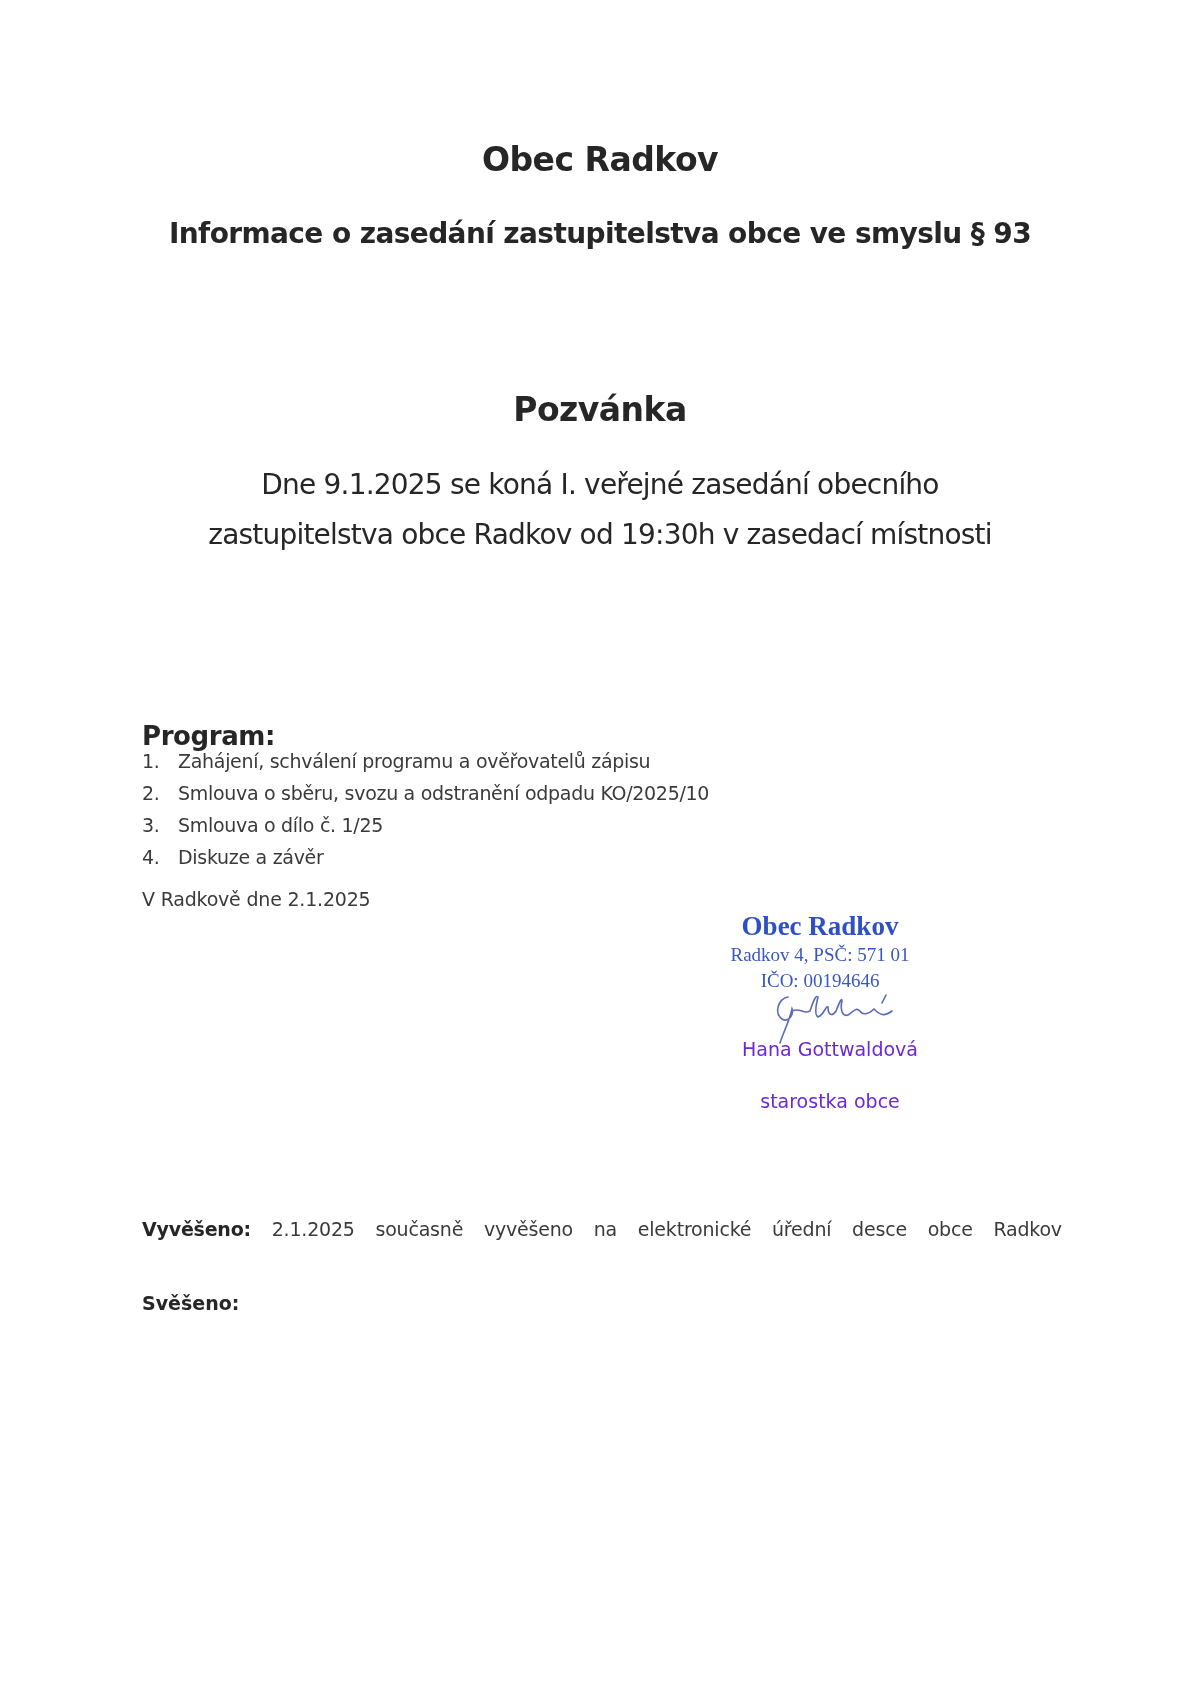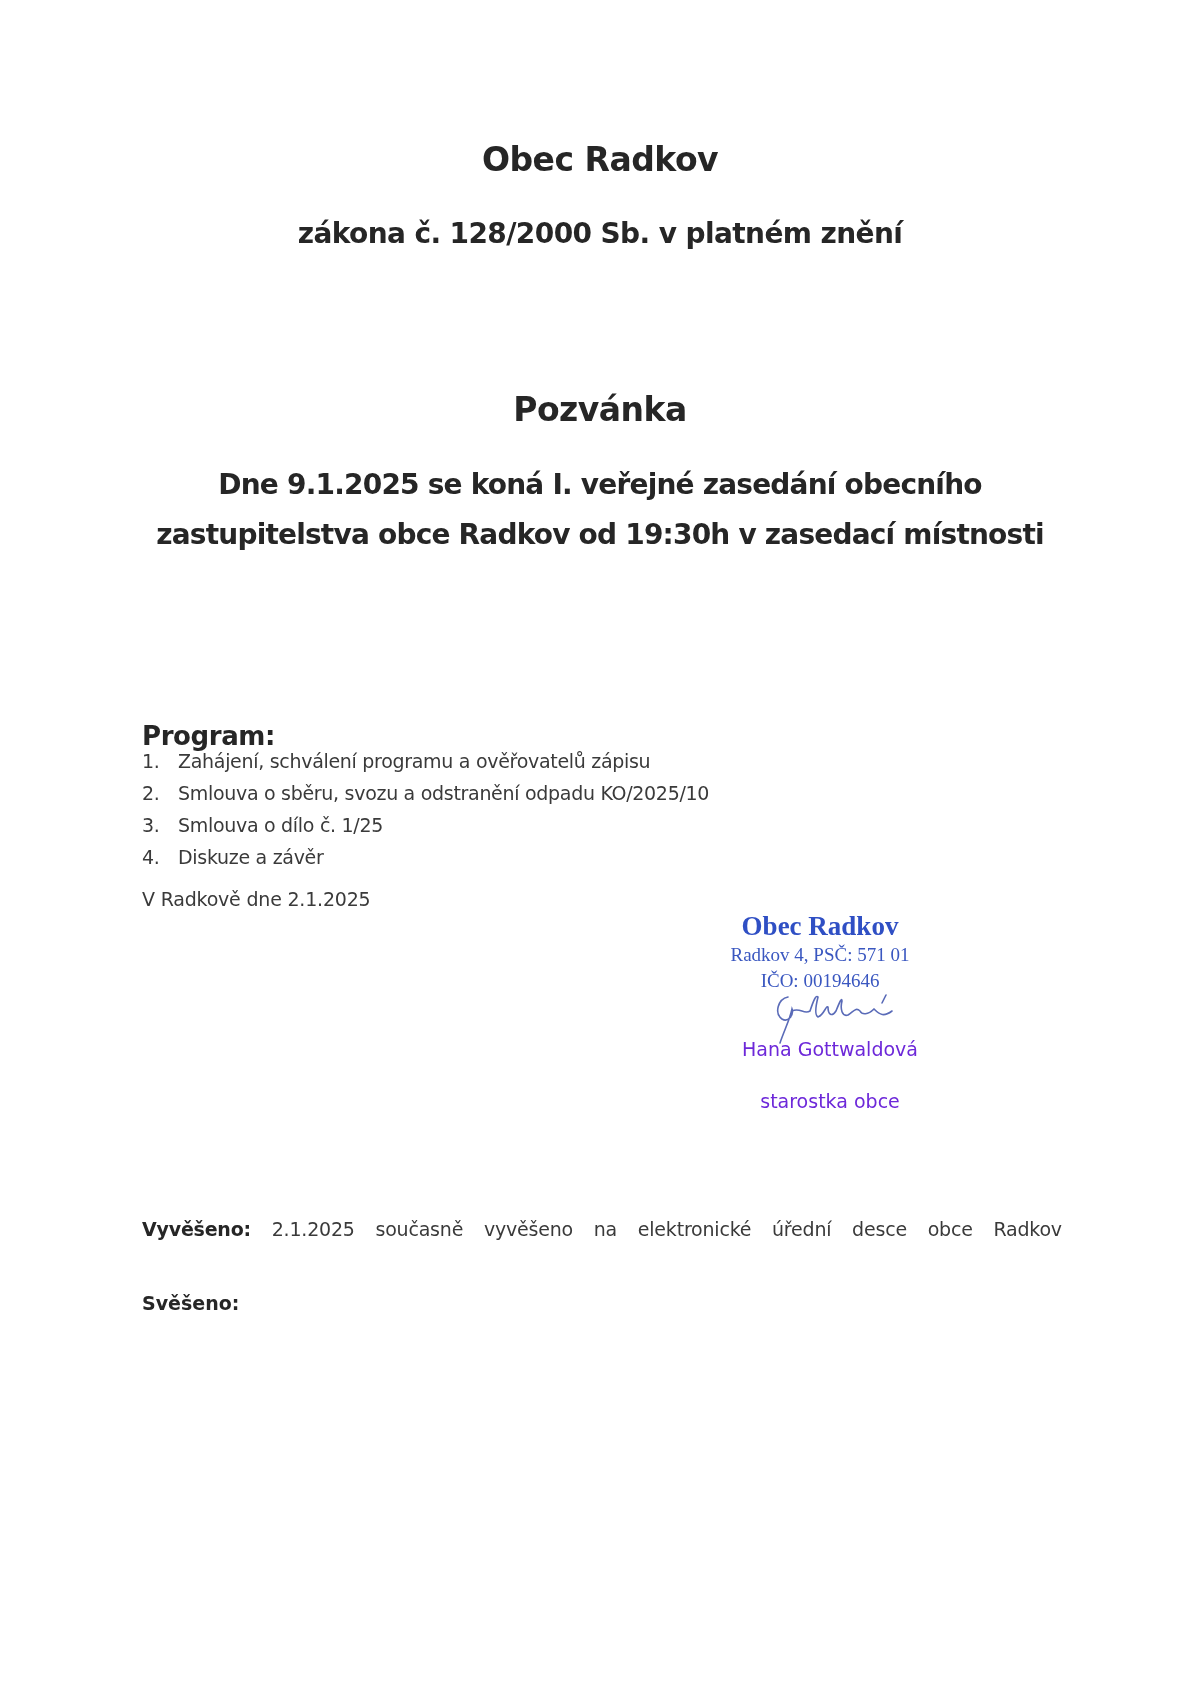--- a/index.html
+++ b/index.html
@@ -37,6 +37,7 @@
 <div class="center h-title">Obec Radkov</div>
 
 <div class="center h-info">
+  <div>Informace o zasedání zastupitelstva obce ve smyslu § 93</div>
   <div>zákona č. 128/2000 Sb. v platném znění</div>
 </div>
 

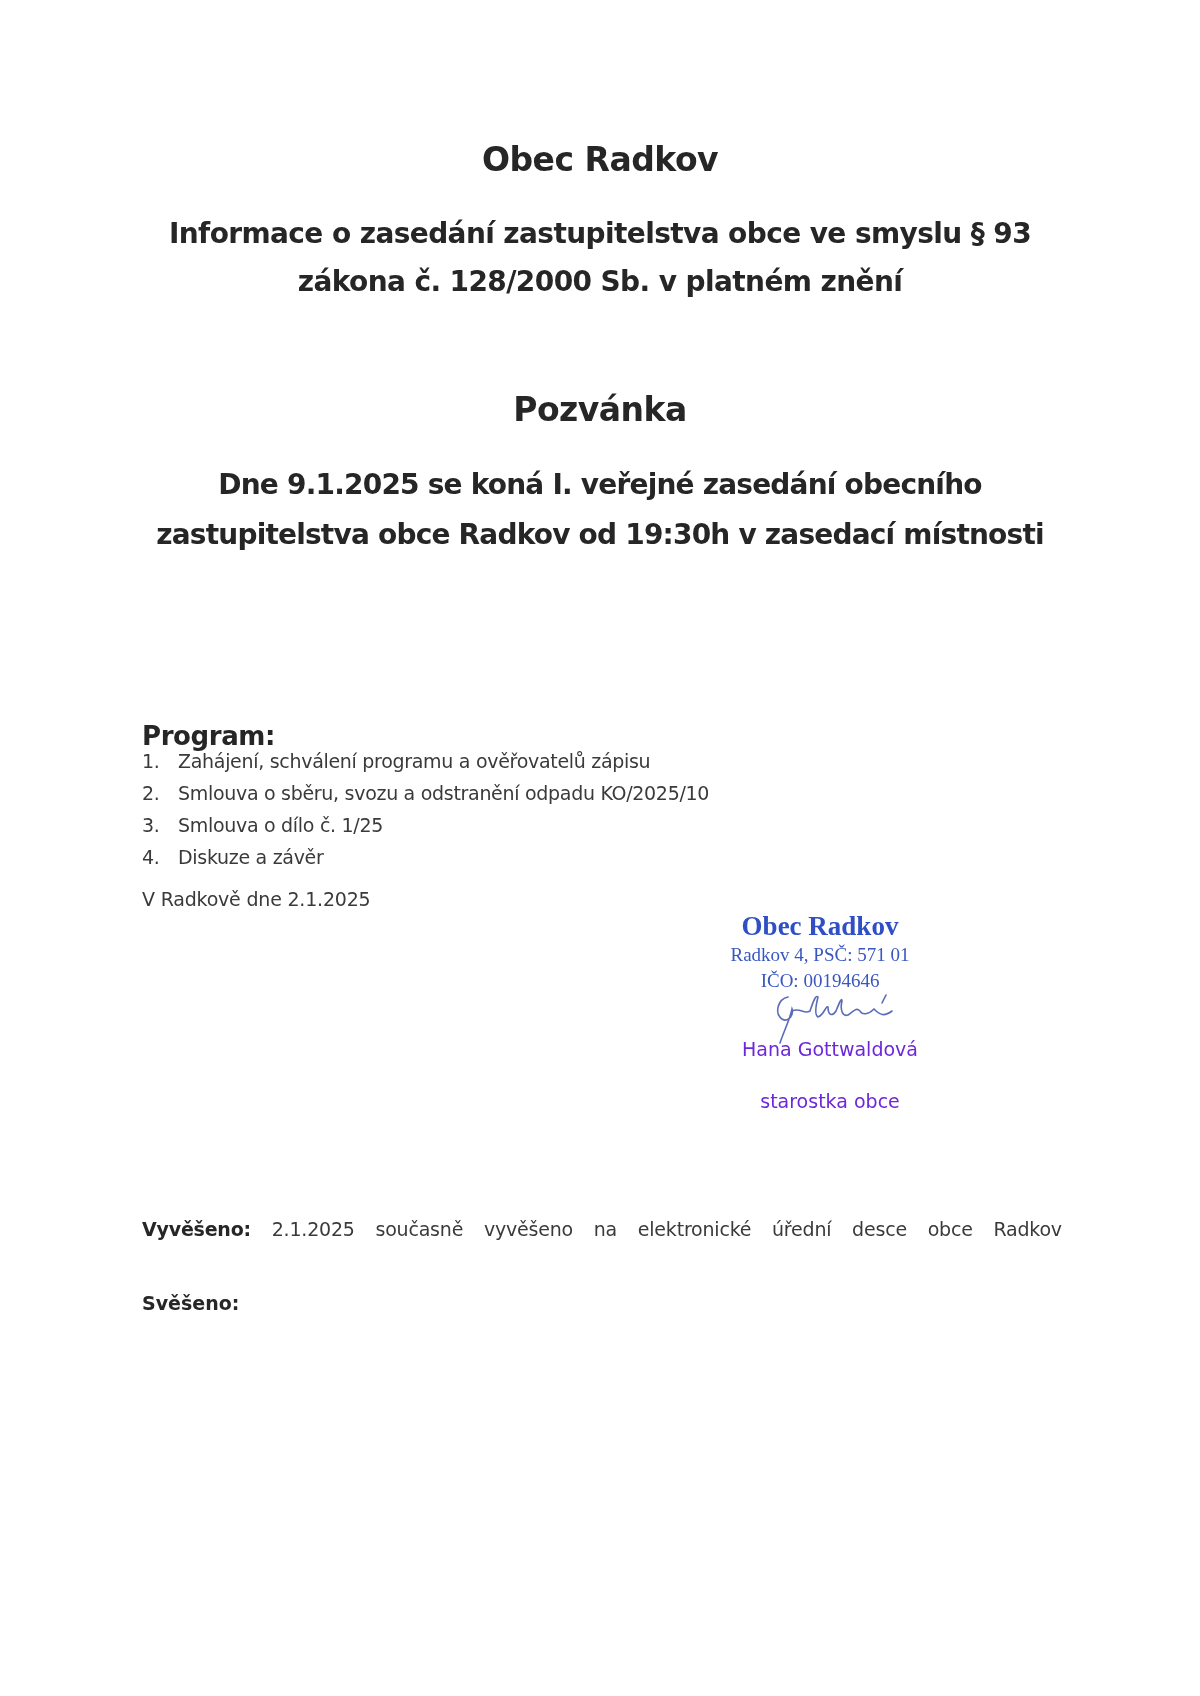--- a/index.html
+++ b/index.html
@@ -38,7 +38,6 @@
 
 <div class="center h-info">
   <div>Informace o zasedání zastupitelstva obce ve smyslu § 93</div>
-  <div>zákona č. 128/2000 Sb. v platném znění</div>
 </div>
 
 <div class="center h-invite">Pozvánka</div>

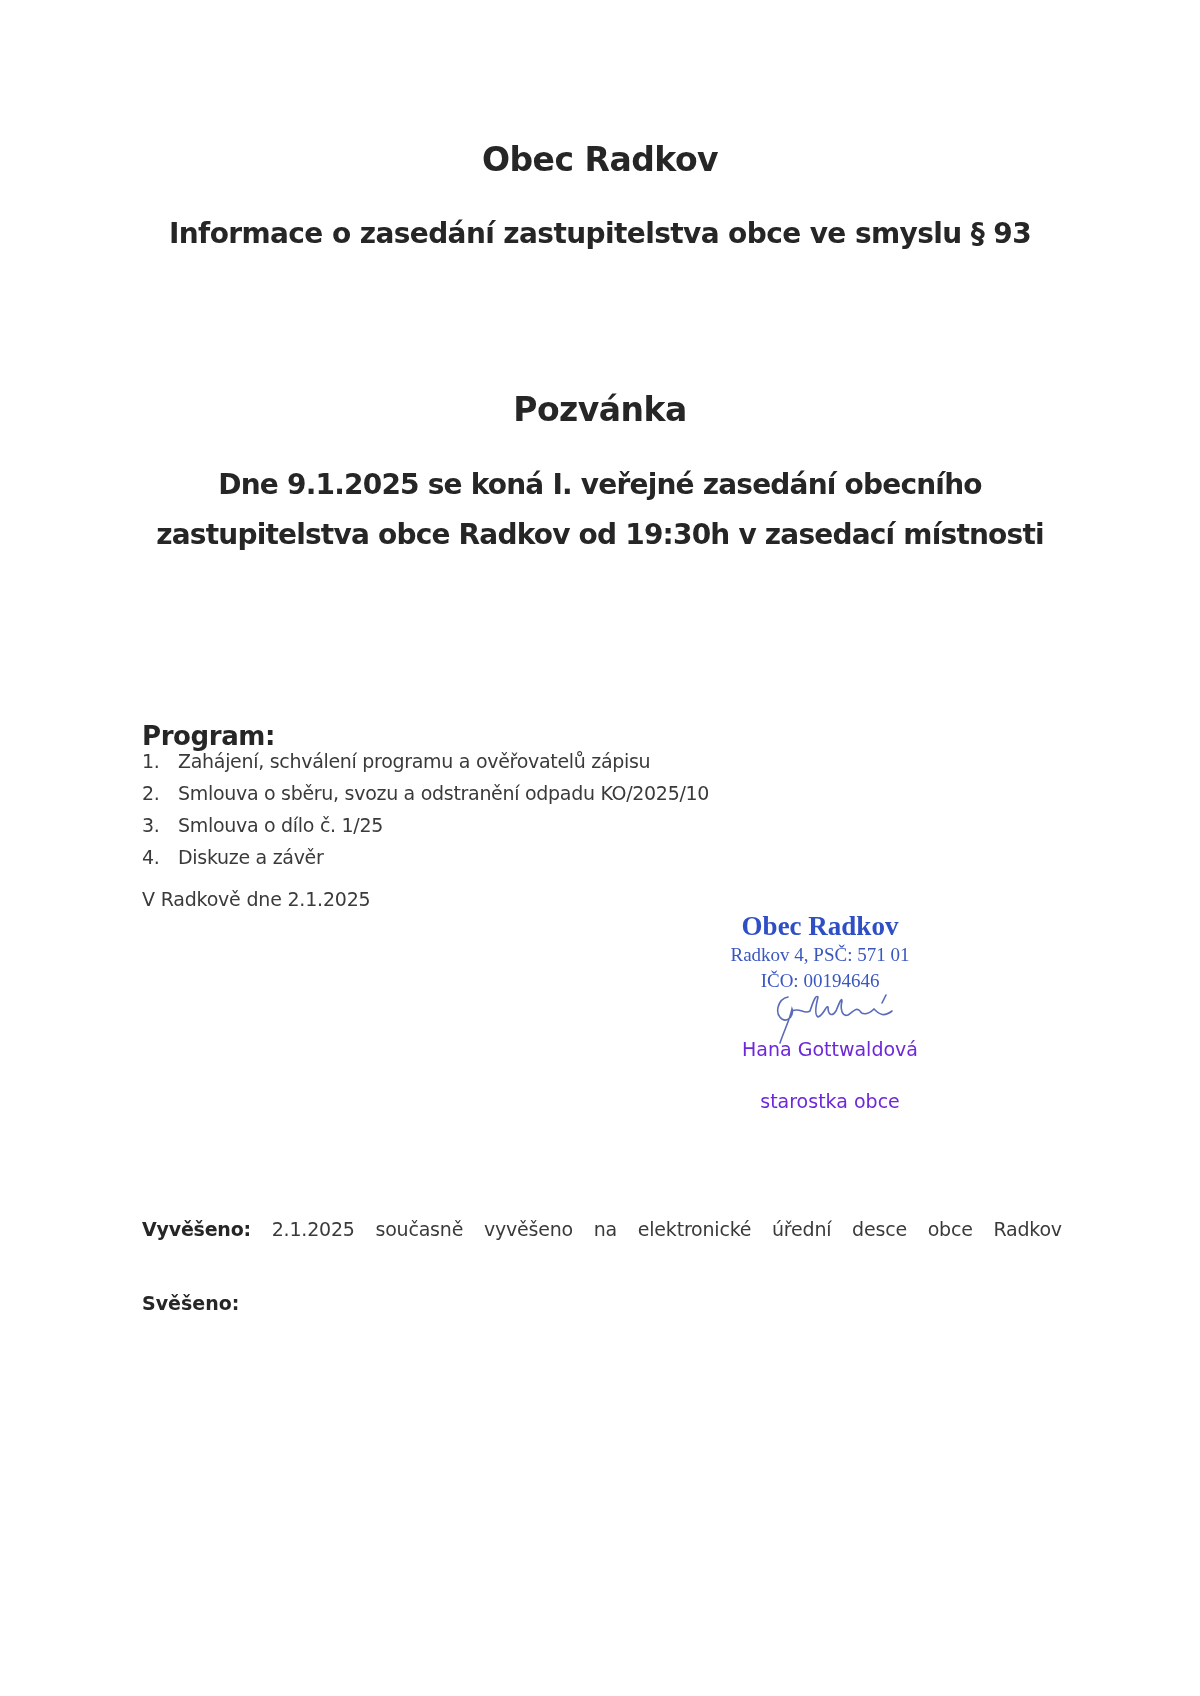--- a/index.html
+++ b/index.html
@@ -12,7 +12,7 @@
     .h-title { top: 140px; font-size: 33px; font-weight: bold; color: #262626; letter-spacing: -0.5px; }
     .h-info { top: 210px; font-size: 28px; font-weight: bold; line-height: 48px; color: #262626; letter-spacing: -0.6px; }
     .h-invite { top: 390px; font-size: 33px; font-weight: bold; color: #262626; letter-spacing: -0.5px; }
-    .h-meeting { top: 460px; font-size: 28px; font-weight: bold; line-height: 50px; color: #262626; letter-spacing: -0.8px; padding: 0 150px; box-sizing: border-box; }
+    .h-meeting { top: 460px; font-size: 28px; font-weight: normal; line-height: 50px; color: #262626; letter-spacing: -0.8px; padding: 0 150px; box-sizing: border-box; }
     .program-label { position: absolute; left: 142px; top: 690px; font-size: 26px; font-weight: bold; color: #262626; letter-spacing: -0.4px; margin-top: 31px; }
     .program-list { position: absolute; left: 142px; top: 745px; margin: 0; padding: 0; list-style: none; font-size: 19px; color: #3a3a3a; letter-spacing: -0.3px; }
     .program-list li { height: 32px; line-height: 32px; display: flex; }

